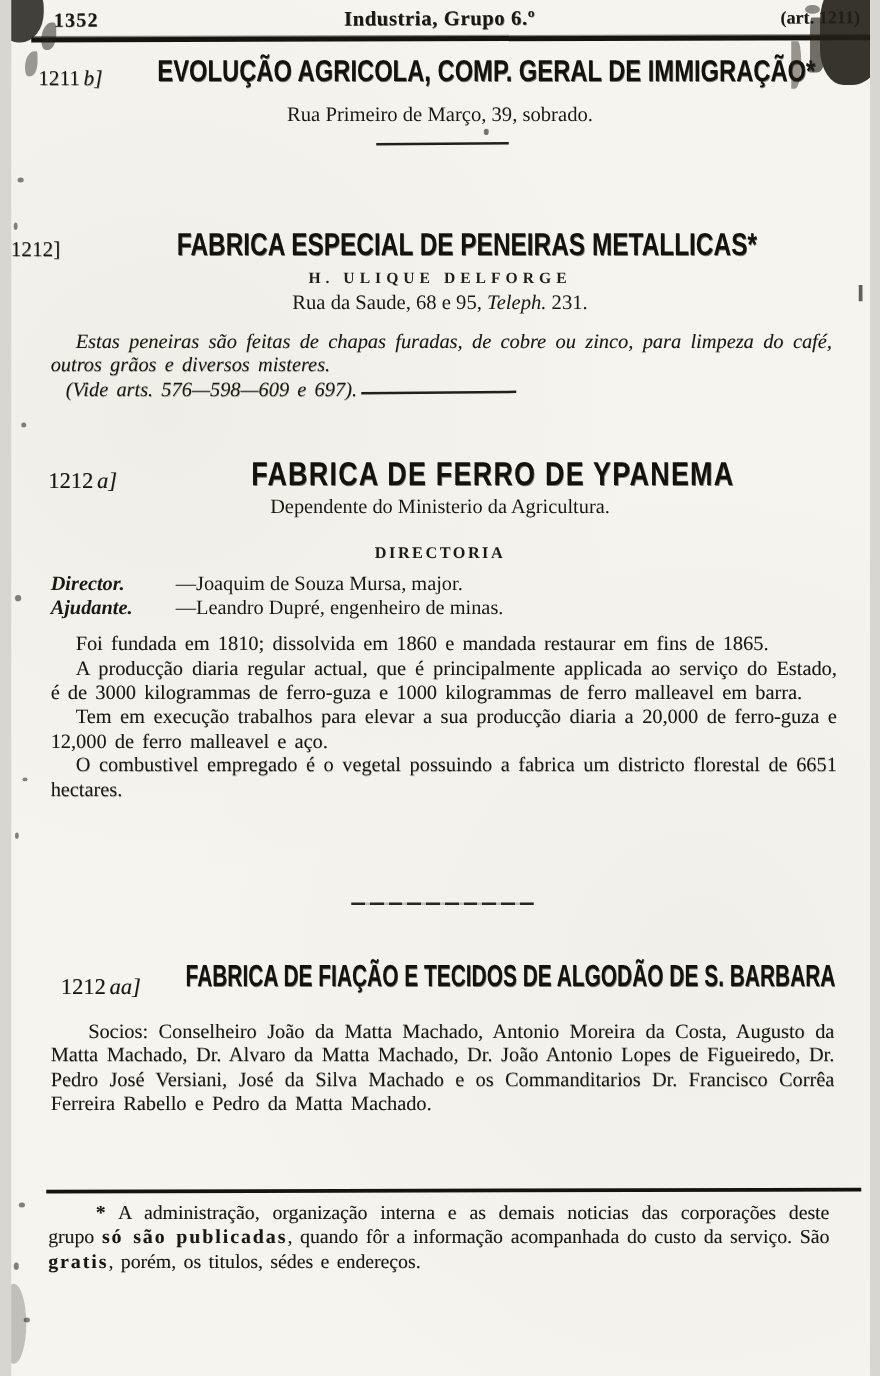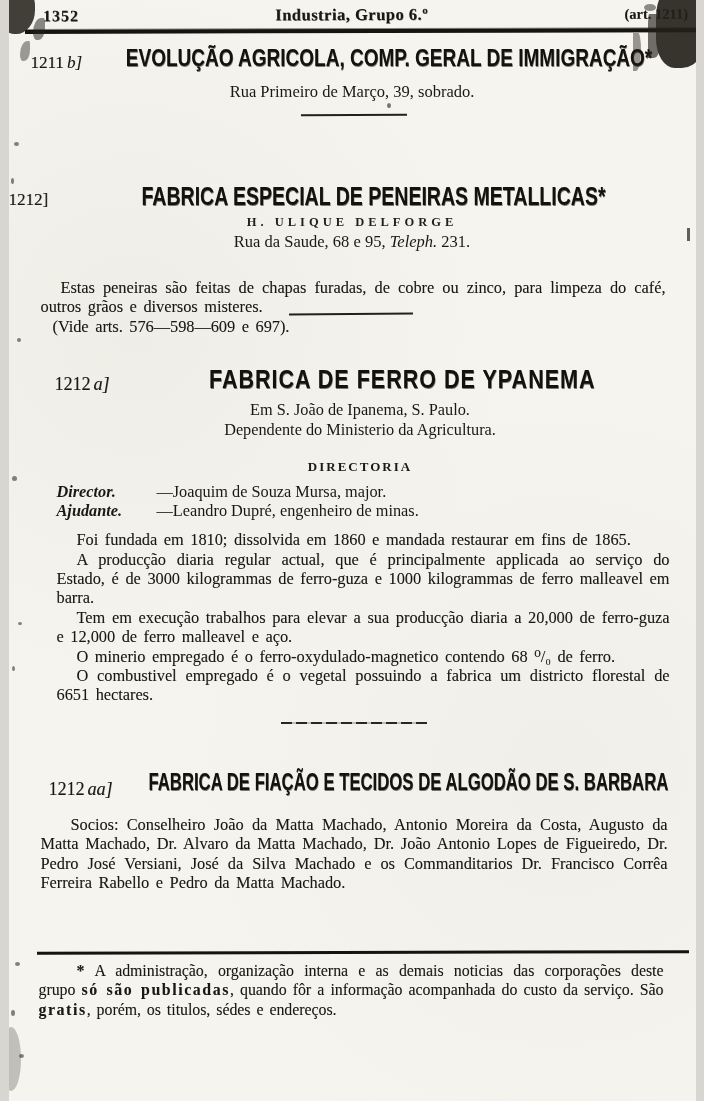--- a/index.html
+++ b/index.html
@@ -91,7 +91,7 @@
 
   .body-text { font-size: 16.3px; line-height: 19.4px; text-align: justify; word-spacing: 2.5px; }
   .body-text p { margin: 0; text-indent: 20px; text-shadow: 0.3px 0.3px 0 rgba(27,24,18,0.3); }
-  .e2-desc { margin: 26px 30px 0 32px; }
+  .e2-desc { margin: 11px 30px 0 32px; font-style: italic; }
   .e2-desc .vide { text-indent: 12px; }
 
   

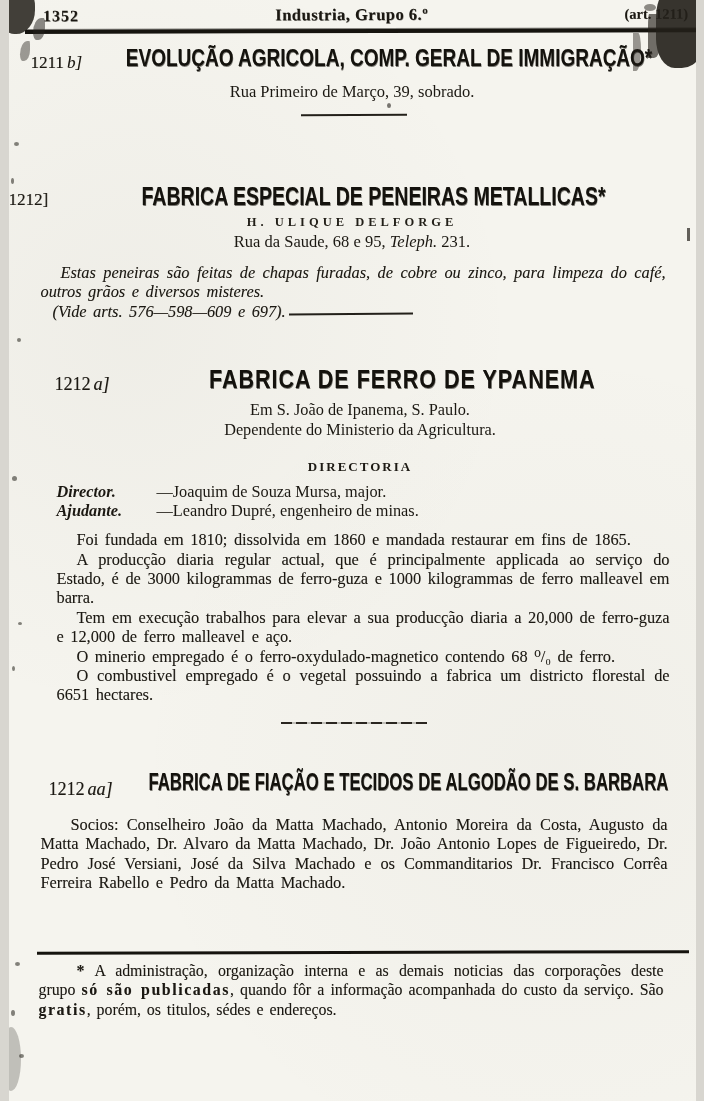--- a/index.html
+++ b/index.html
@@ -95,7 +95,7 @@
   .e2-desc .vide { text-indent: 12px; }
 
   
-  .e3 { top: 368px; left: 16px; right: 0; }
+  .e3 { top: 368px; left: 0; right: 0; }
   .e3 .entry-head { padding-left: 30px; }
   .e3 .entry-num { padding-top: 6px; font-size: 18px; }
   .e3 .entry-title { font-size: 22px; letter-spacing: 1px; }

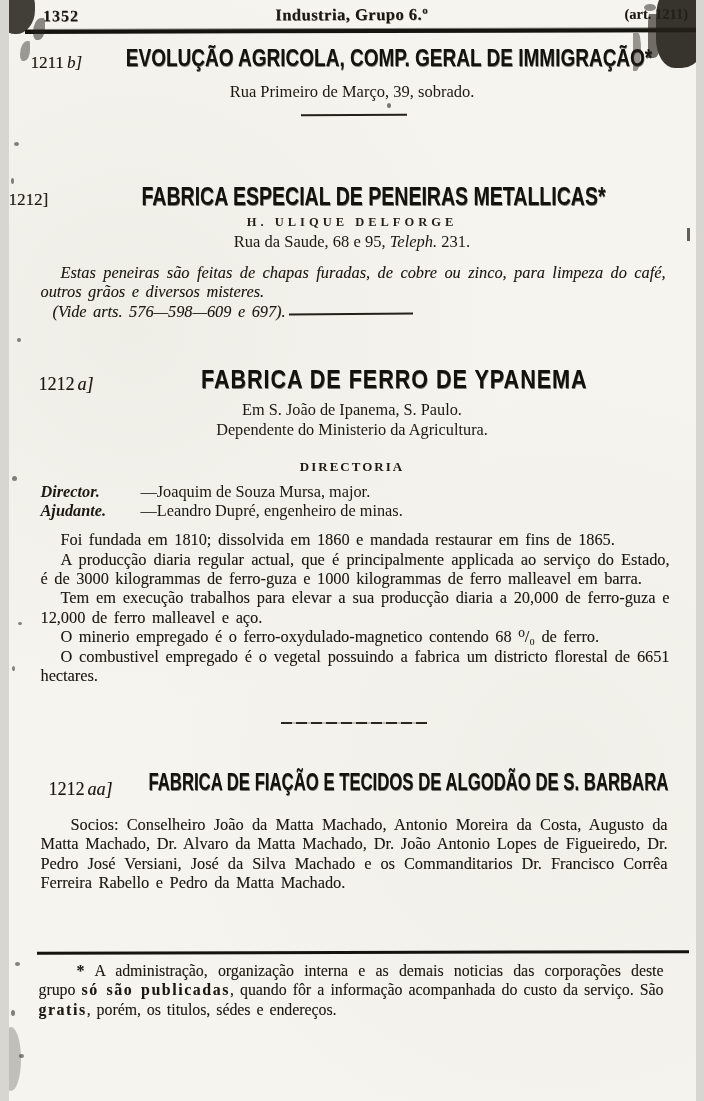--- a/index.html
+++ b/index.html
@@ -189,7 +189,6 @@
       <span class="entry-num"><span>1212</span><span class="it">a]</span></span>
       <span class="entry-title"><span class="condensed">FABRICA DE FERRO DE YPANEMA</span></span>
     </div>
-    <div class="center-line e3-loc">Em S. João de Ipanema, S. Paulo.</div>
     <div class="center-line e3-dep">Dependente do Ministerio da Agricultura.</div>
     <div class="board-heading">DIRECTORIA</div>
     <div class="board">

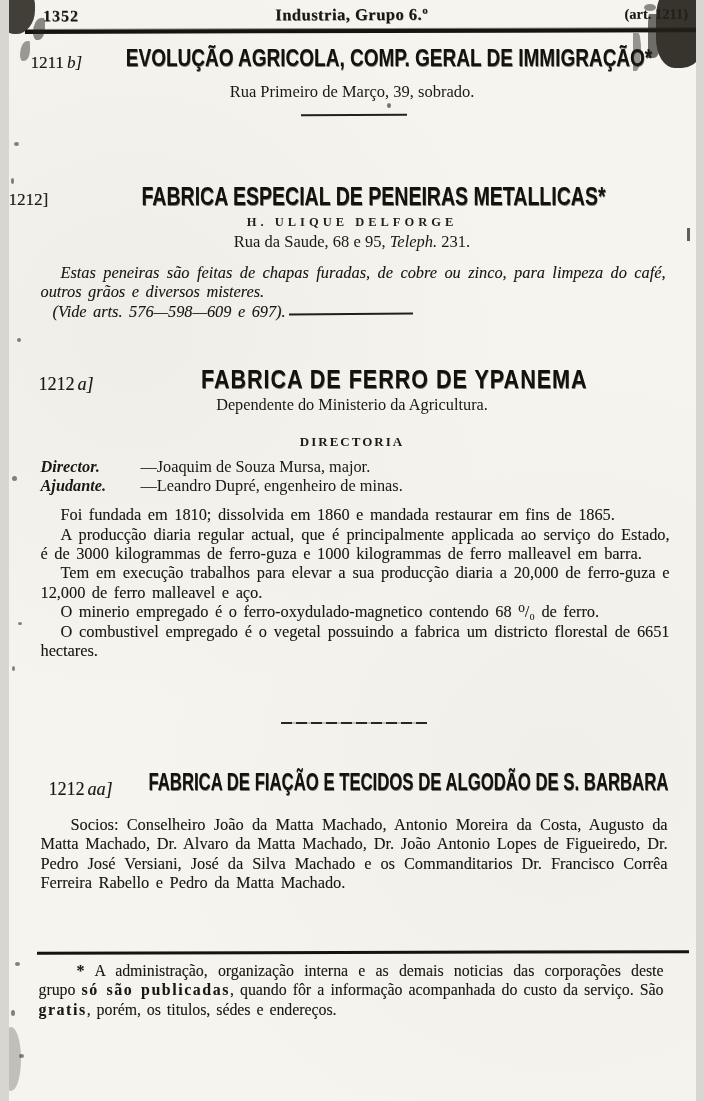--- a/index.html
+++ b/index.html
@@ -205,7 +205,6 @@
       <p>Foi fundada em 1810; dissolvida em 1860 e mandada restaurar em fins de 1865.</p>
       <p>A producção diaria regular actual, que é principalmente applicada ao serviço do Estado, é de 3000 kilogrammas de ferro-guza e 1000 kilogrammas de ferro malleavel em barra.</p>
       <p>Tem em execução trabalhos para elevar a sua producção diaria a 20,000 de ferro-guza e 12,000 de ferro malleavel e aço.</p>
-      <p>O minerio empregado é o ferro-oxydulado-magnetico contendo 68 ⁰/₀ de ferro.</p>
       <p>O combustivel empregado é o vegetal possuindo a fabrica um districto florestal de 6651 hectares.</p>
     </div>
   </div>

